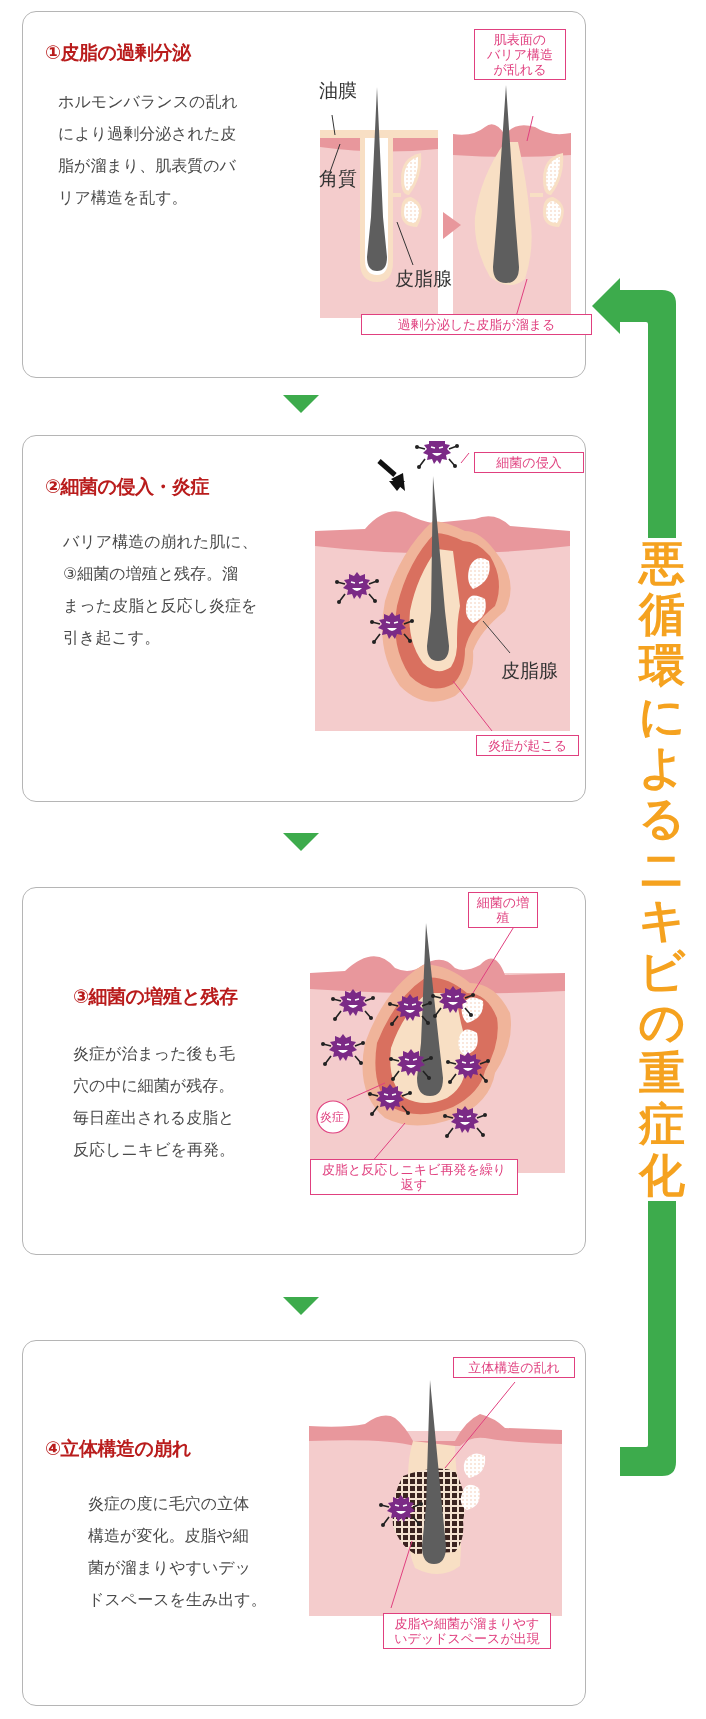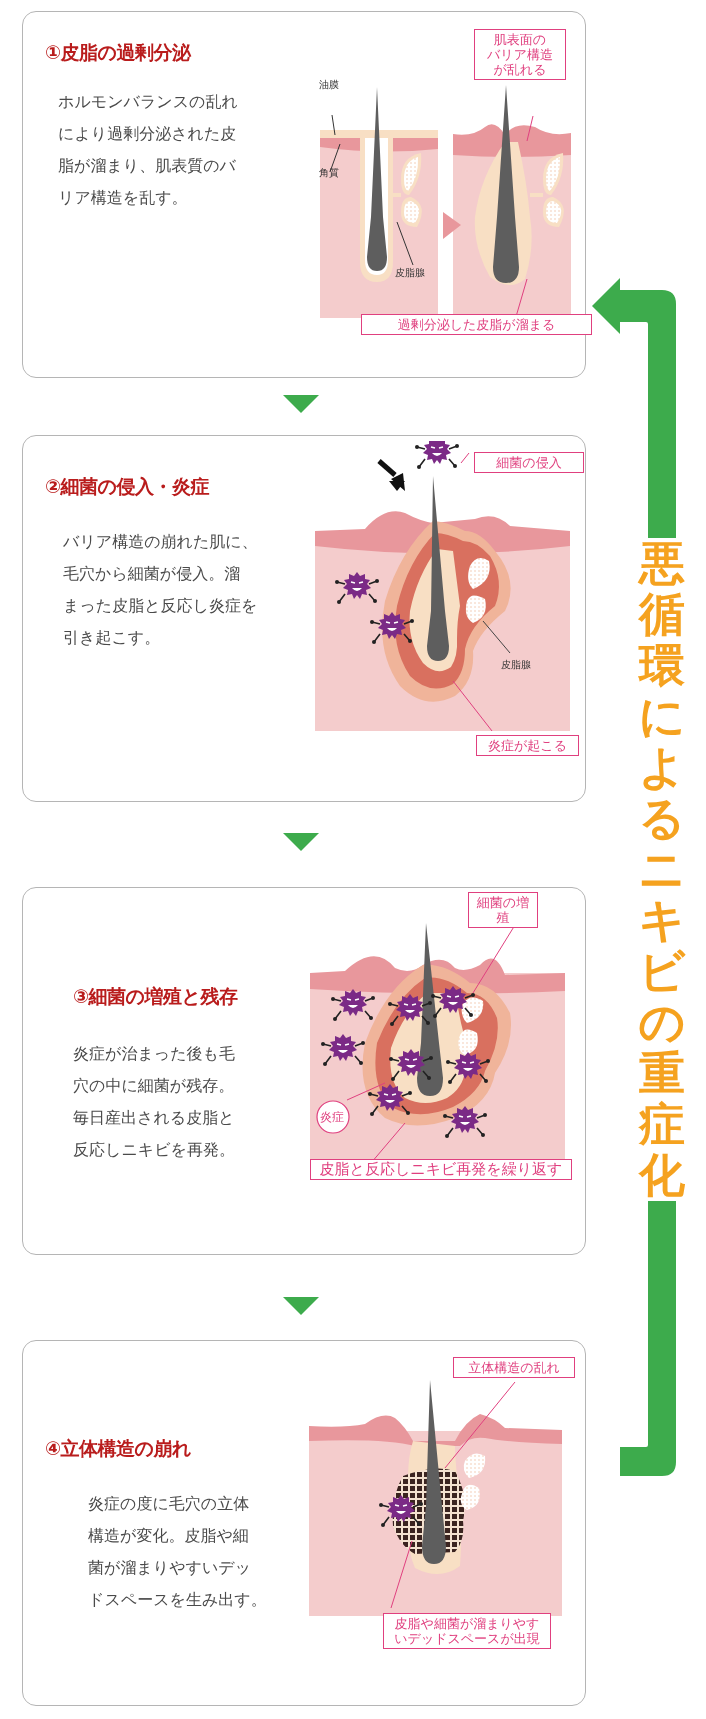--- a/index.html
+++ b/index.html
@@ -18,7 +18,7 @@
   .callout { position:absolute; border:1.5px solid #e0407f; background:#fff; color:#e0407f;
              font-size:13px; line-height:15px; padding:2px 5px; white-space:pre-line;
              box-sizing:border-box; text-align:center; }
-  .label { position:absolute; font-size:10px; color:#333; white-space:nowrap; }
+  .label { position:absolute; font-size:19px; color:#333; white-space:nowrap; }
   .cycle-arrow { position:absolute; left:0; top:0; }
   .vtext { position:absolute; left:634px; top:538px; width:56px;
            font-size:46px; line-height:51px; font-weight:bold; color:#f5a21f;

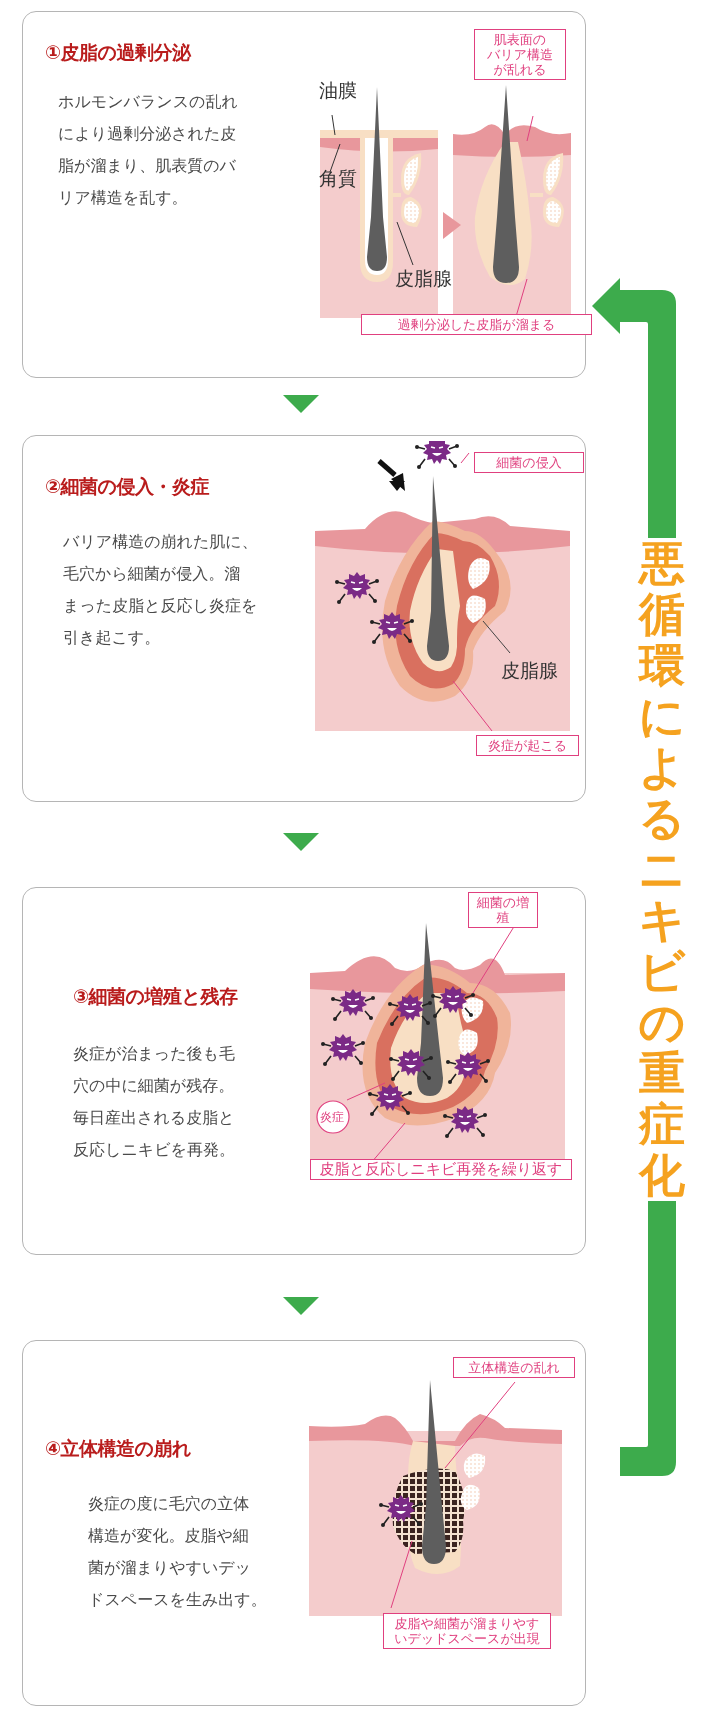--- a/index.html
+++ b/index.html
@@ -120,7 +120,7 @@
 <div class="step-box" style="top:435px;height:367px;">
   <div class="step-title" style="top:38px;">②細菌の侵入・炎症</div>
   <div class="step-desc" style="left:40px;top:90px;">バリア構造の崩れた肌に、
-毛穴から細菌が侵入。溜
+③細菌の増殖と残存。溜
 まった皮脂と反応し炎症を
 引き起こす。</div>
   <svg class="illus" width="280" height="340" style="left:282px;top:5px;" viewBox="0 0 280 340">

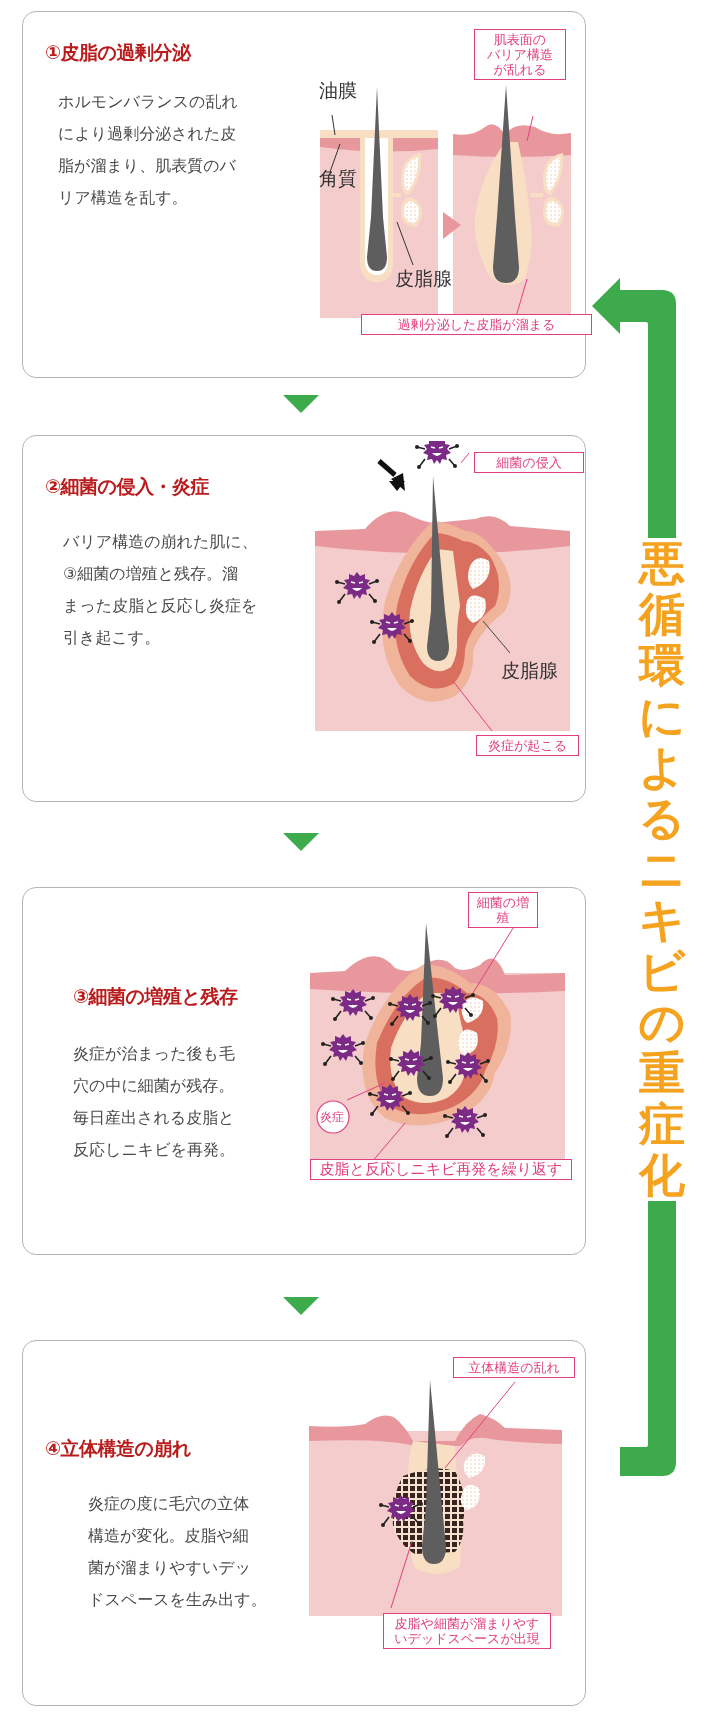--- a/index.html
+++ b/index.html
@@ -179,7 +179,7 @@
   </svg>
   <div class="label" style="left:297px;top:221px;color:#e0407f;font-size:12px;">炎症</div>
   <div class="callout" style="left:445px;top:4px;width:70px;">細菌の増殖</div>
-  <div class="callout" style="left:287px;top:271px;width:262px;font-size:15px;">皮脂と反応しニキビ再発を繰り返す</div>
+  <div class="callout" style="left:287px;top:271px;width:208px;font-size:13px;">皮脂と反応しニキビ再発を繰り返す</div>
 </div>
 
 <div class="down-arrow" style="top:1297px;"></div>

